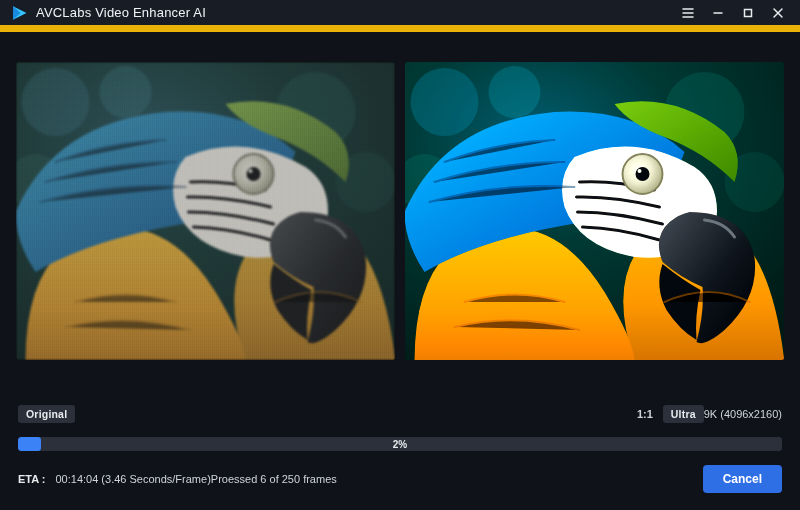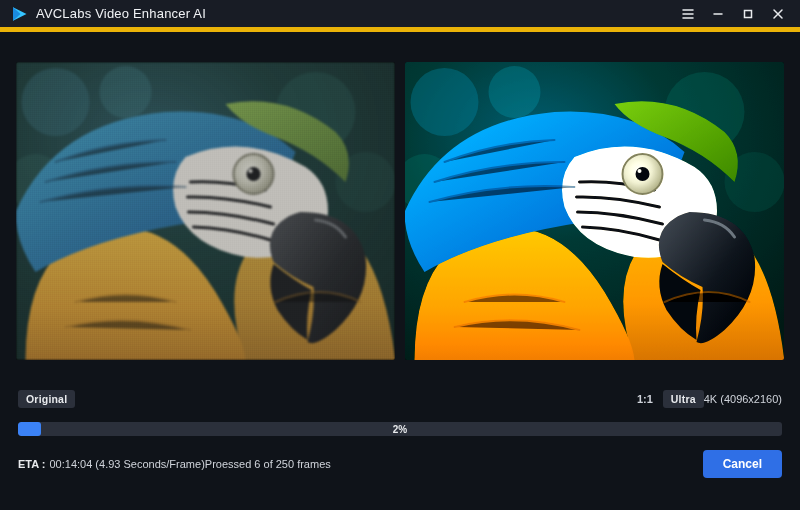--- a/index.html
+++ b/index.html
@@ -19,7 +19,7 @@
     display: flex;
     align-items: center;
     padding: 0 8px 0 10px;
-    border-bottom: 5px solid #eab308;
+    border-bottom: 7px solid #eab308;
   }
   .logo {
     display: flex;

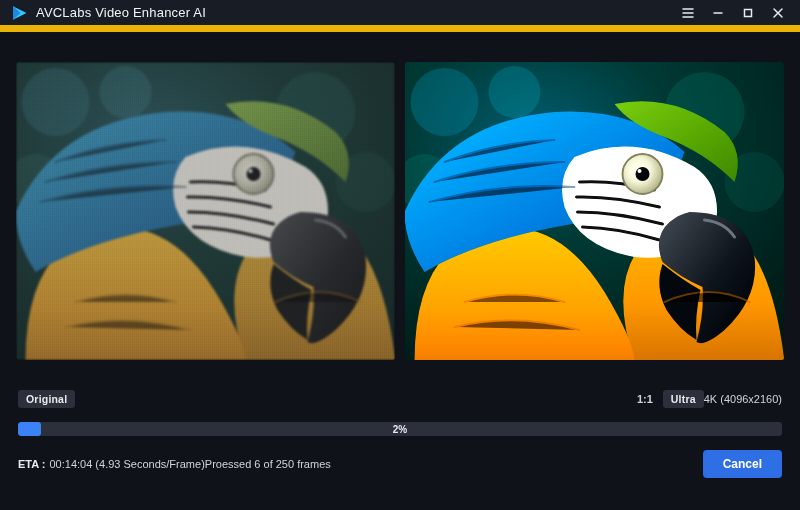--- a/index.html
+++ b/index.html
@@ -68,7 +68,7 @@
   }
   
   .info-row {
-    margin-top: 30px;
+    margin-top: 45px;
     display: flex;
     align-items: center;
     gap: 10px;

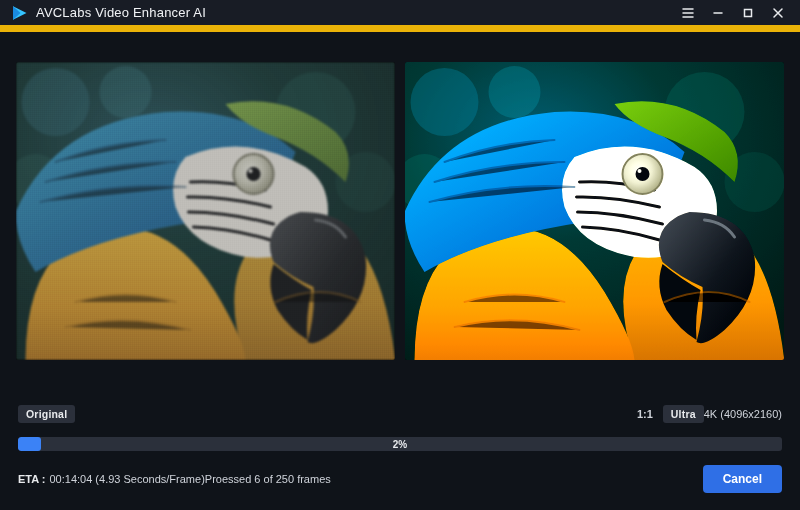--- a/index.html
+++ b/index.html
@@ -270,7 +270,7 @@
     <span class="mid-label">1:1</span>
     <span class="right-labels">
       <span class="badge">Ultra</span>
-      <span class="res-text">4K (4096x2160)</span>
+      <span class="res-text">9K (4096x2160)</span>
     </span>
   </div>
 

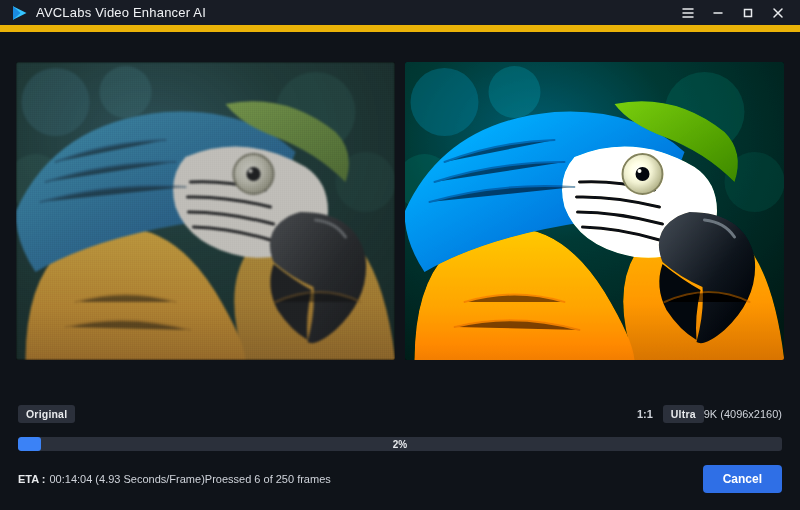--- a/index.html
+++ b/index.html
@@ -113,7 +113,7 @@
     padding: 0 2px 14px 2px;
   }
   .eta { color: #cfd3da; font-size: 11px; }
-  .eta b { color: #e8eaed; font-weight: 700; margin-right: 4px; }
+  .eta b { color: #e8eaed; font-weight: 700; margin-right: 10px; }
   .frames-text { flex: 1; text-align: left; color: #cfd3da; font-size: 11px; }
   .cancel-btn {
     background: #2f6fe6;

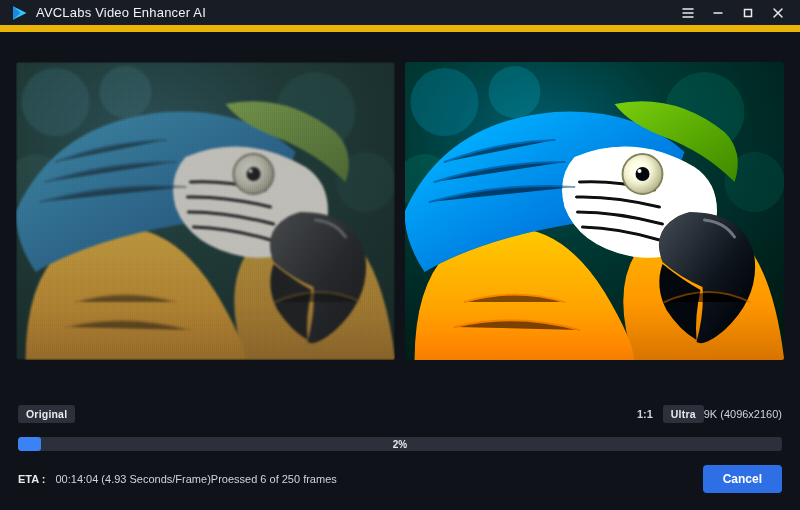--- a/index.html
+++ b/index.html
@@ -283,7 +283,7 @@
 
   <div class="footer-row">
     <span class="eta">
-      <b>ETA :</b><span>00:14:04 (4.93 Seconds/Frame)</span>
+      <b>ETA :</b><span>00:14:04 (3.46 Seconds/Frame)</span>
     </span>
     <span class="frames-text">Proessed 6 of 250 frames</span>
     <button class="cancel-btn">Cancel</button>

